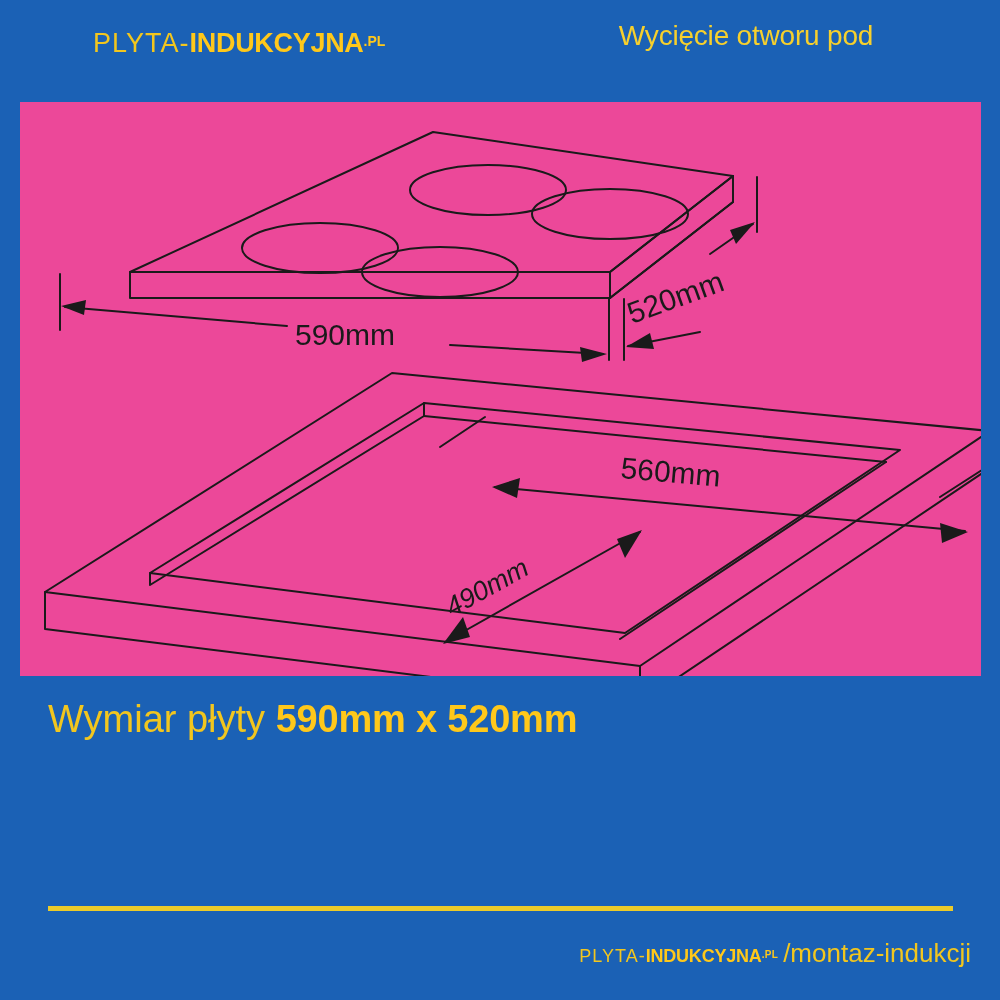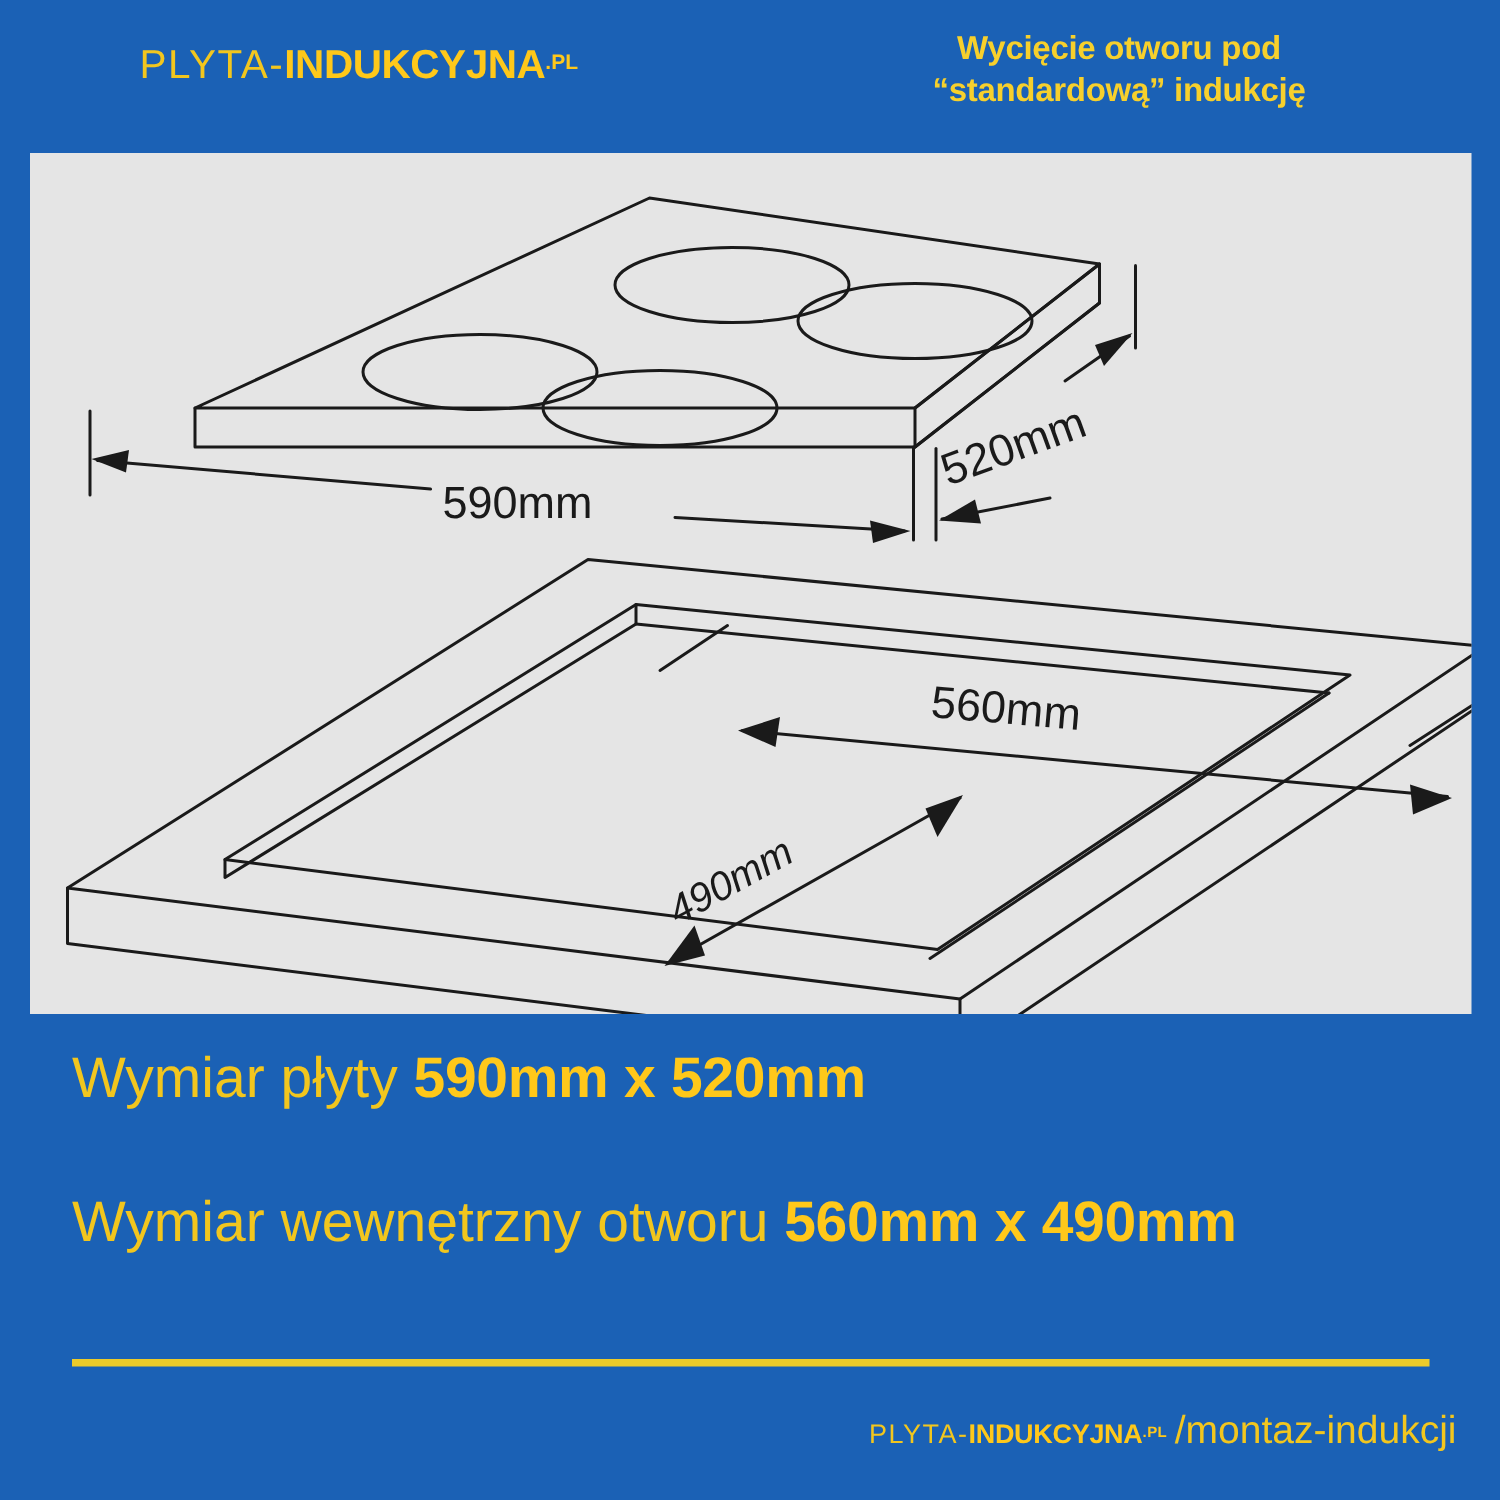--- a/index.html
+++ b/index.html
@@ -57,8 +57,8 @@
     width: 452px;
     text-align: center;
     color: #f7d02c;
-    font-size: 22px;
-    font-weight: 700;
+    font-size: 28px;
+    font-weight: 400;
     line-height: 1.28;
     letter-spacing: -0.2px;
   }

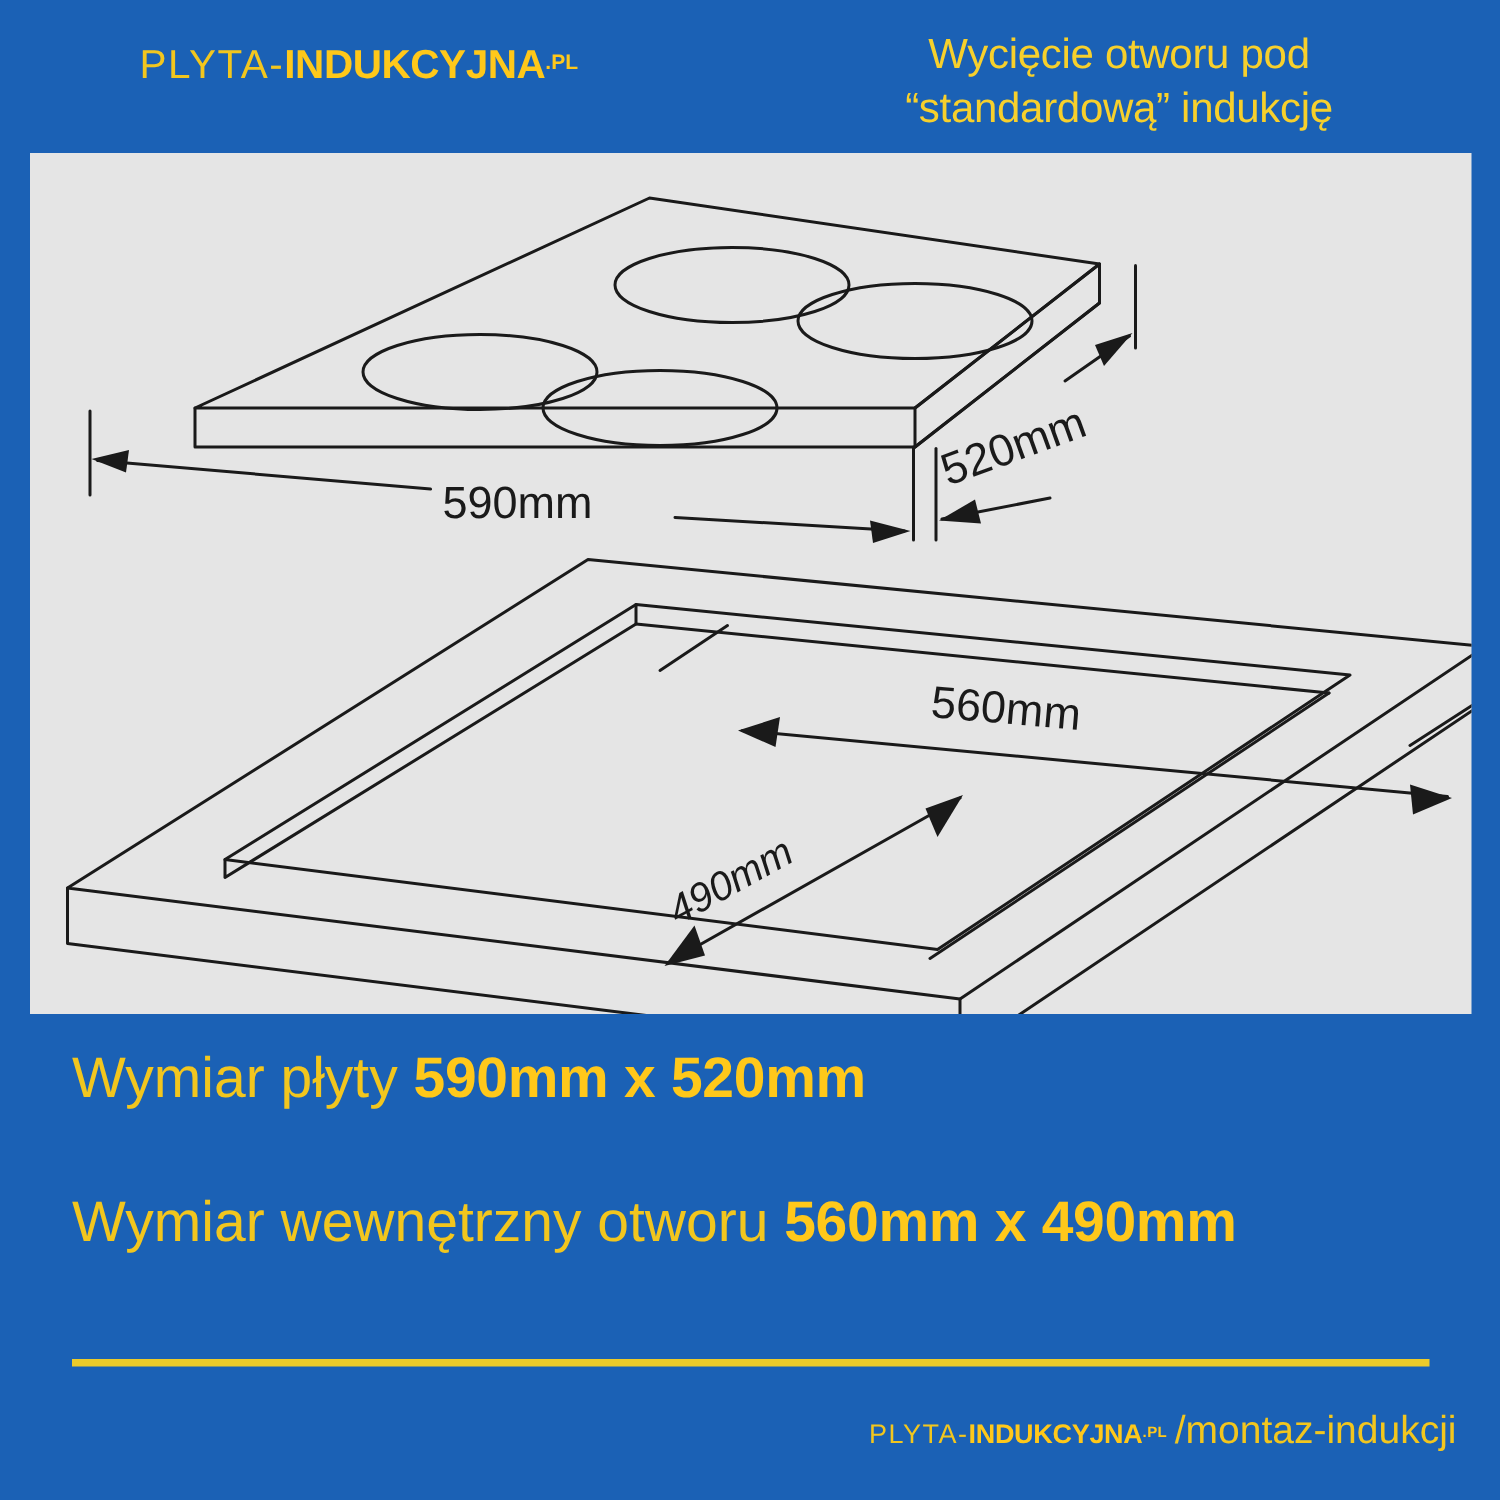--- a/index.html
+++ b/index.html
@@ -170,7 +170,6 @@
 
   <div class="header-title">
     <div>Wycięcie otworu pod</div>
-    <div>“standardową” indukcję</div>
   </div>
 
 </div>

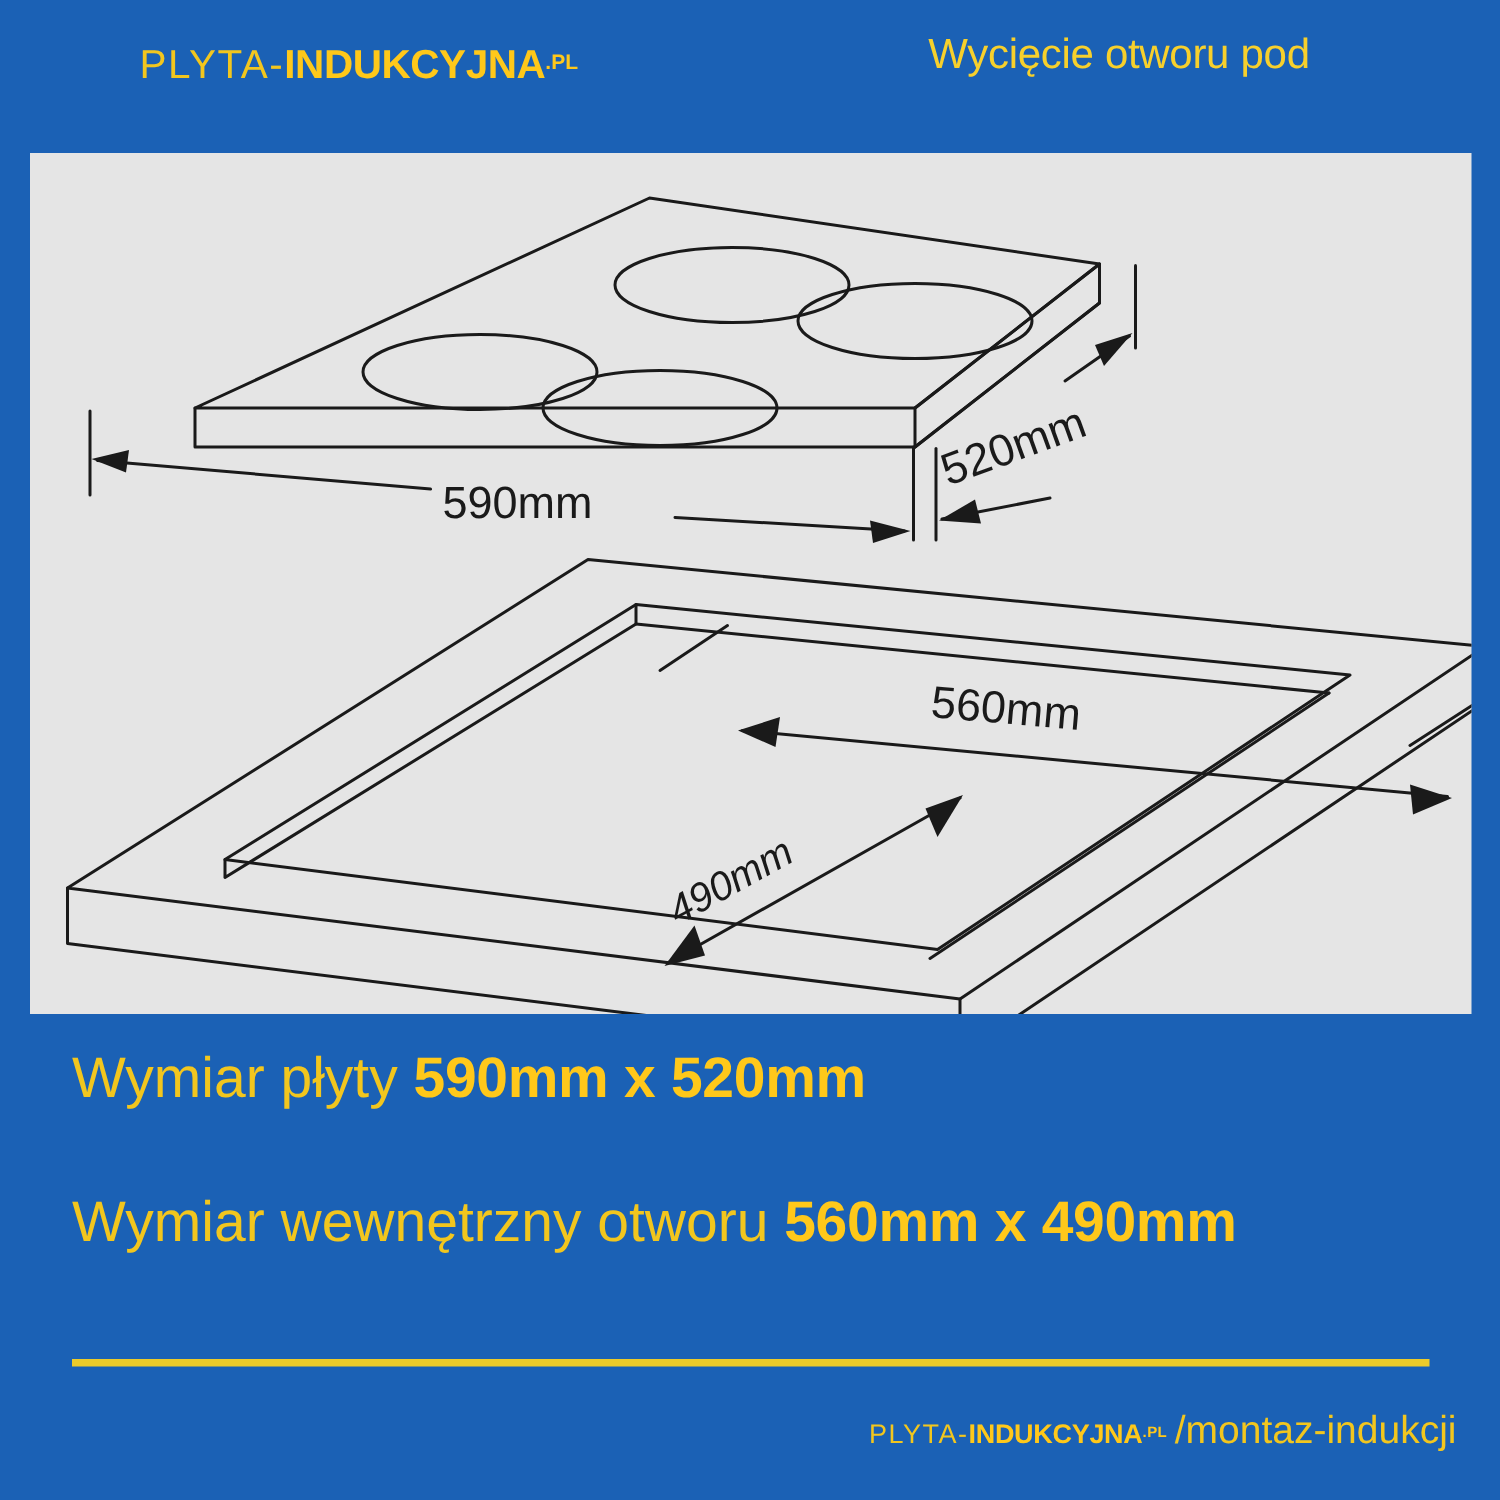--- a/index.html
+++ b/index.html
@@ -70,7 +70,7 @@
     top: 102px;
     width: 961px;
     height: 574px;
-    background: #e5e5e5;
+    background: #ec4899;
   }
   .panel svg {
     display: block;

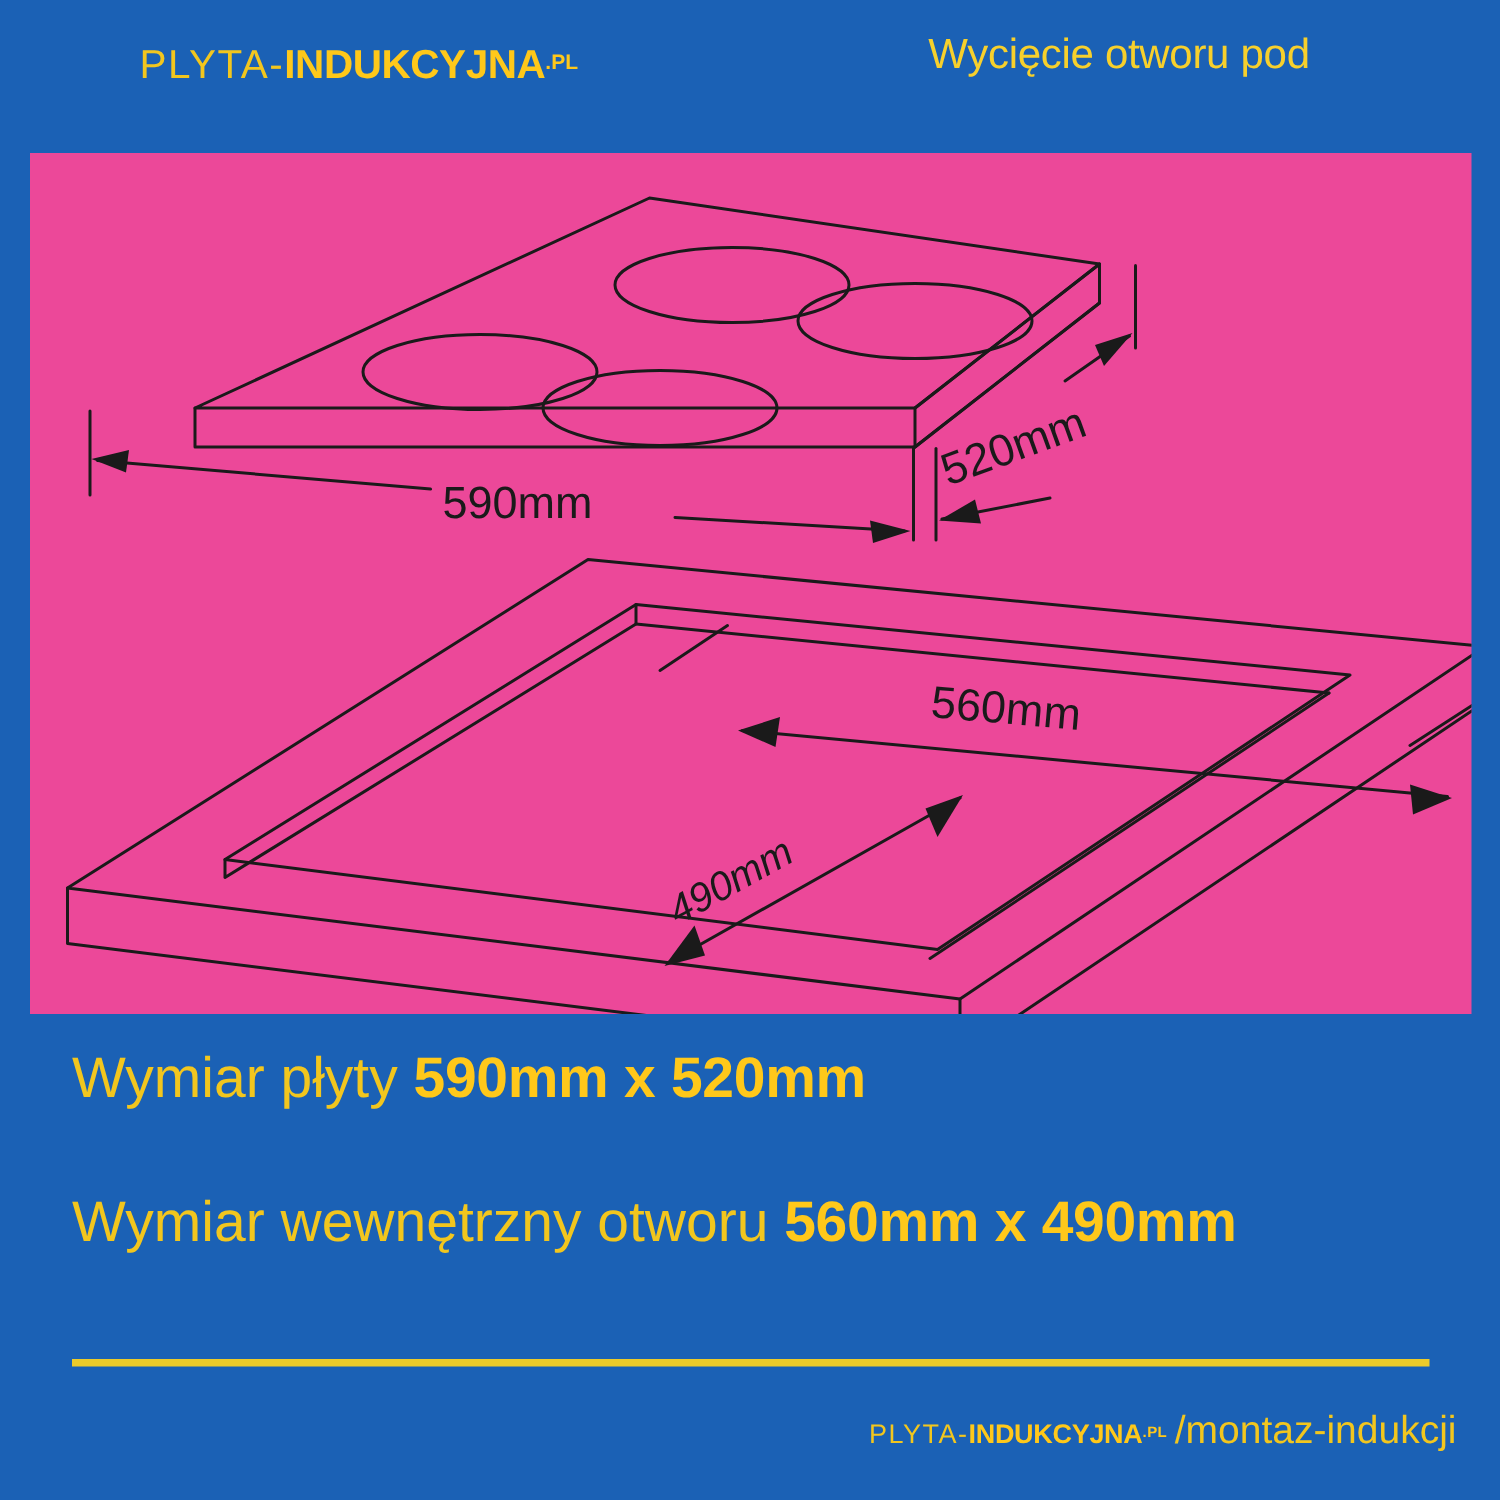--- a/index.html
+++ b/index.html
@@ -253,10 +253,6 @@
     <span>Wymiar płyty</span>
     <span class="val">590mm x 520mm</span>
   </div>
-  <div class="fact">
-    <span>Wymiar wewnętrzny otworu</span>
-    <span class="val">560mm x 490mm</span>
-  </div>
 </div>
 
 <div class="divider"></div>

